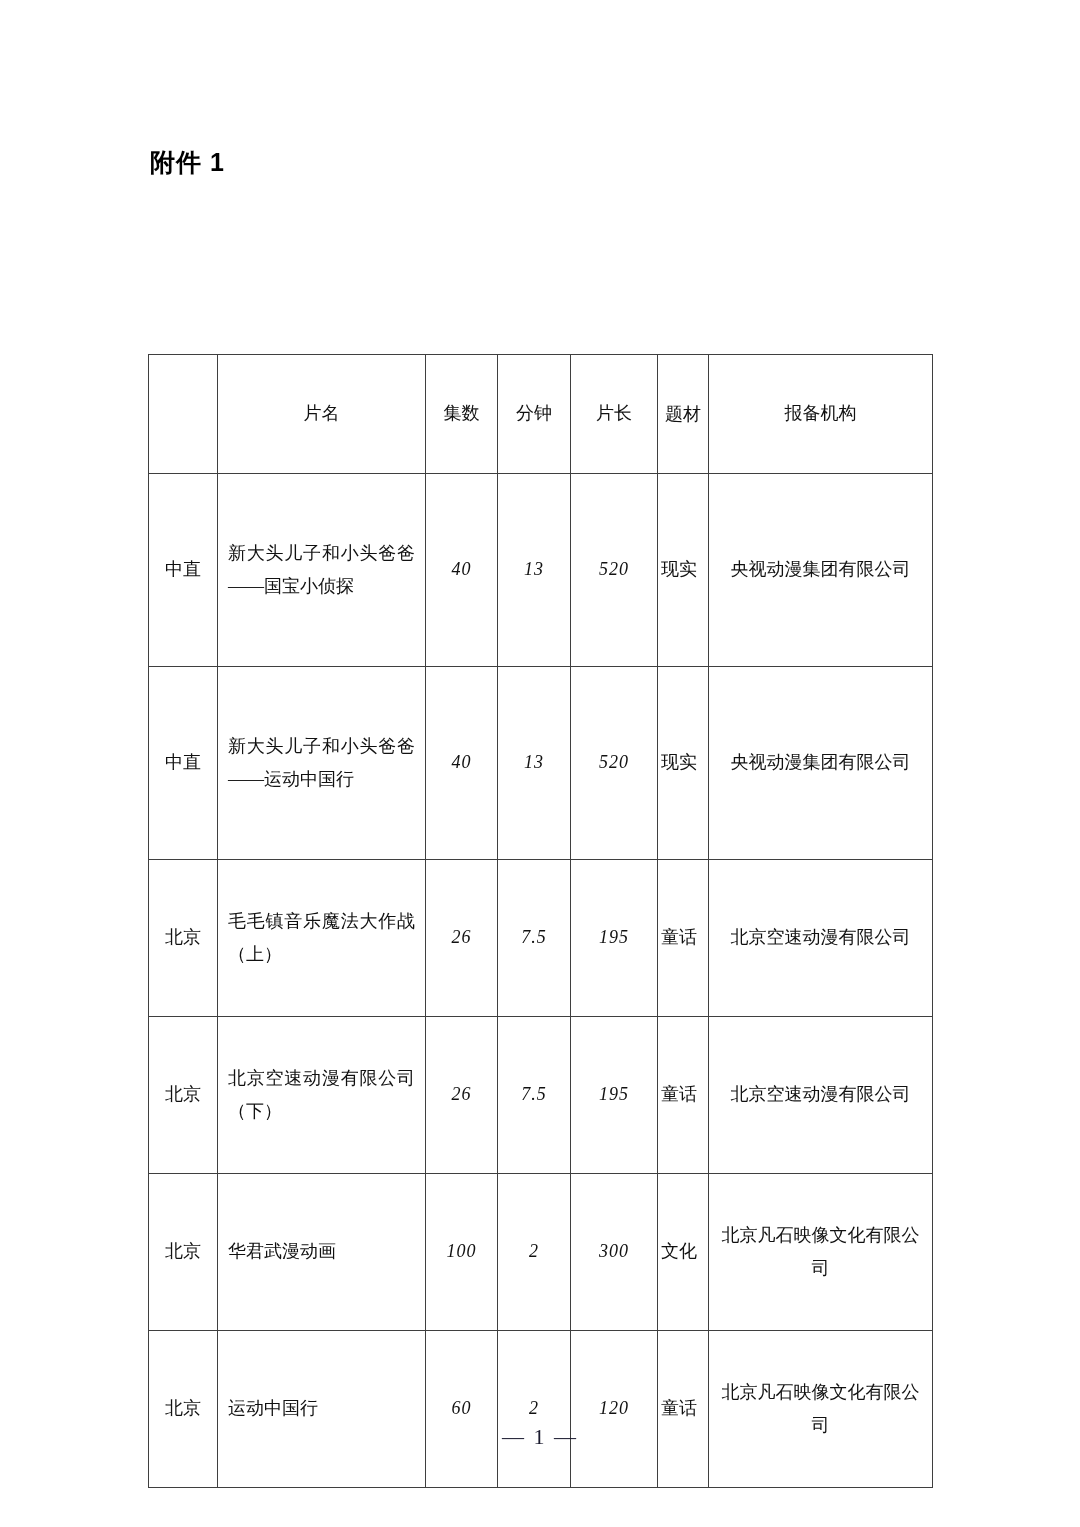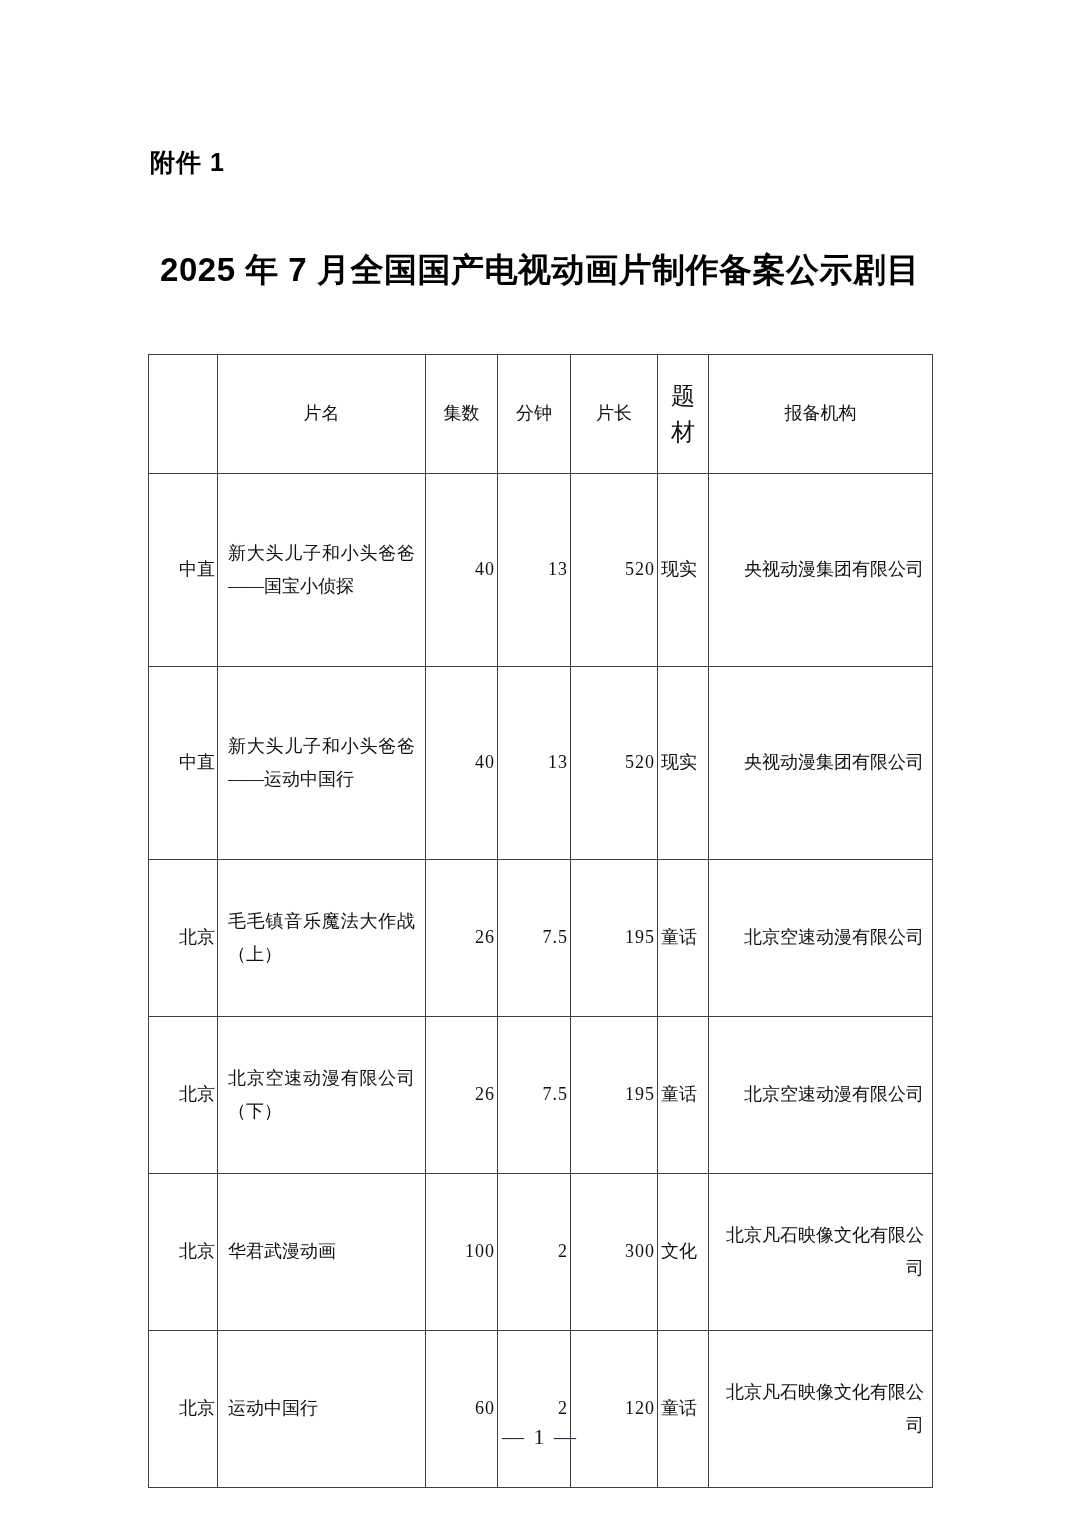--- a/index.html
+++ b/index.html
@@ -160,7 +160,6 @@
 
   <div class="attachment-label">附件 1</div>
 
-  <div class="doc-title">2025 年 7 月全国国产电视动画片制作备案公示剧目</div>
 
   <div class="table-wrap">
     <table class="listing">

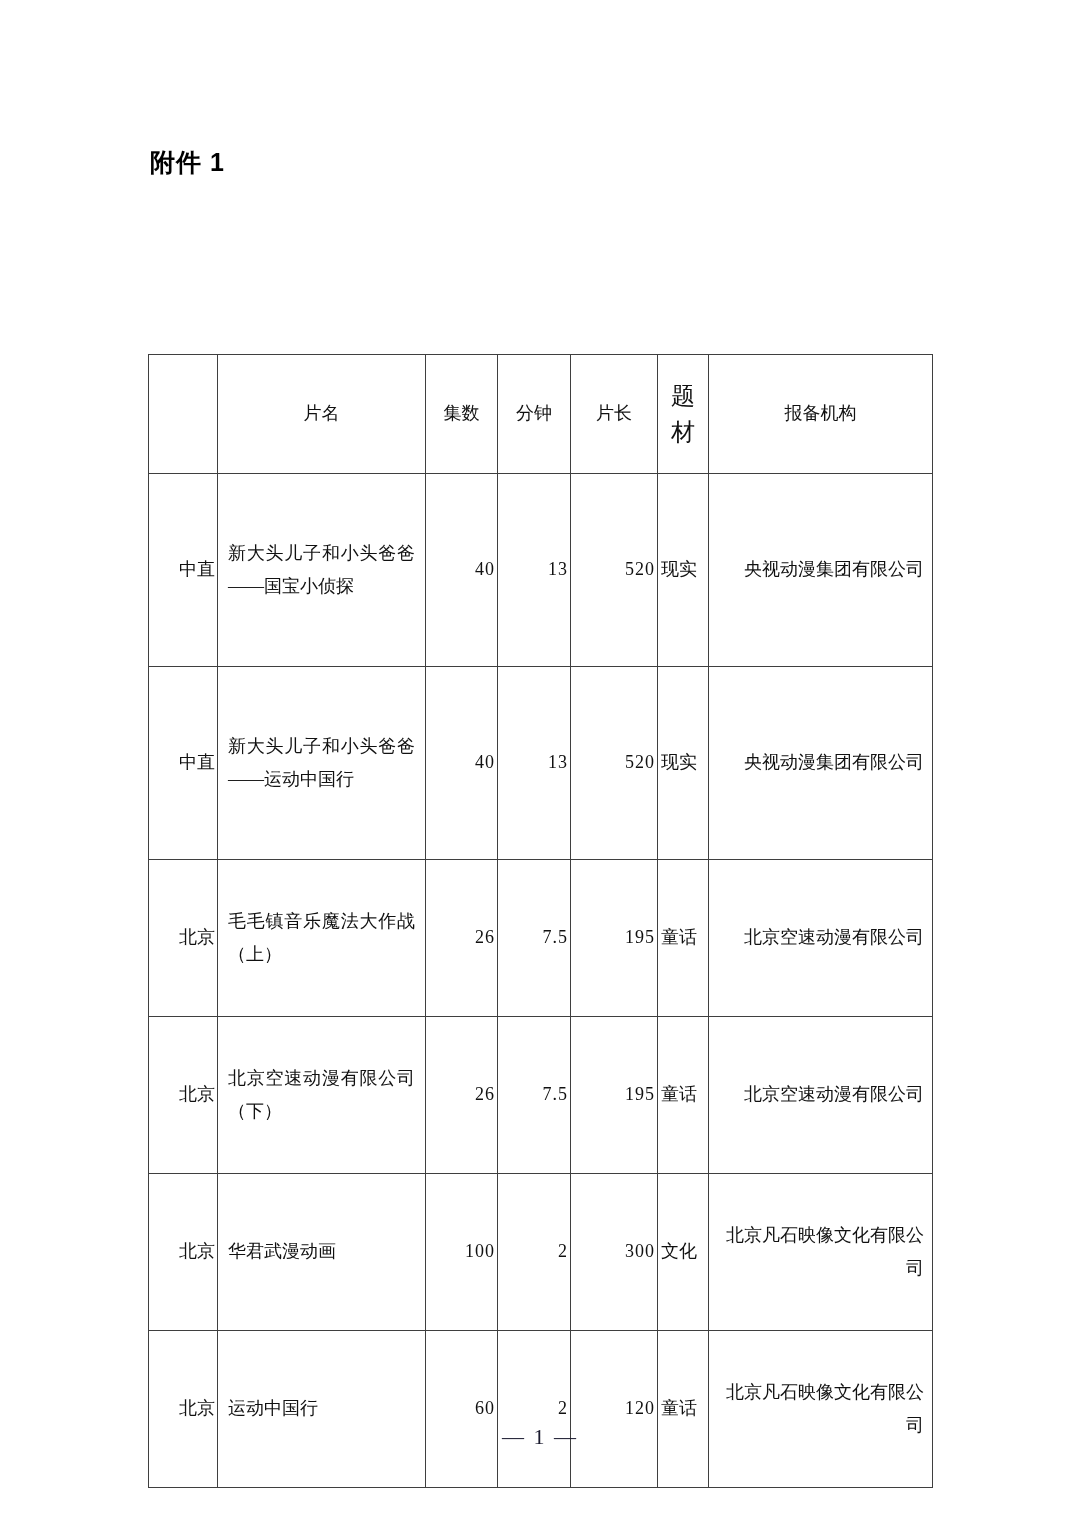--- a/index.html
+++ b/index.html
@@ -92,7 +92,7 @@
     padding: 0 2px;
   }
   thead th.th-genre {
-    font-size: 24px;
+    font-size: 18px;
     line-height: 1.5;
     padding: 0 4px;
     word-break: break-all;

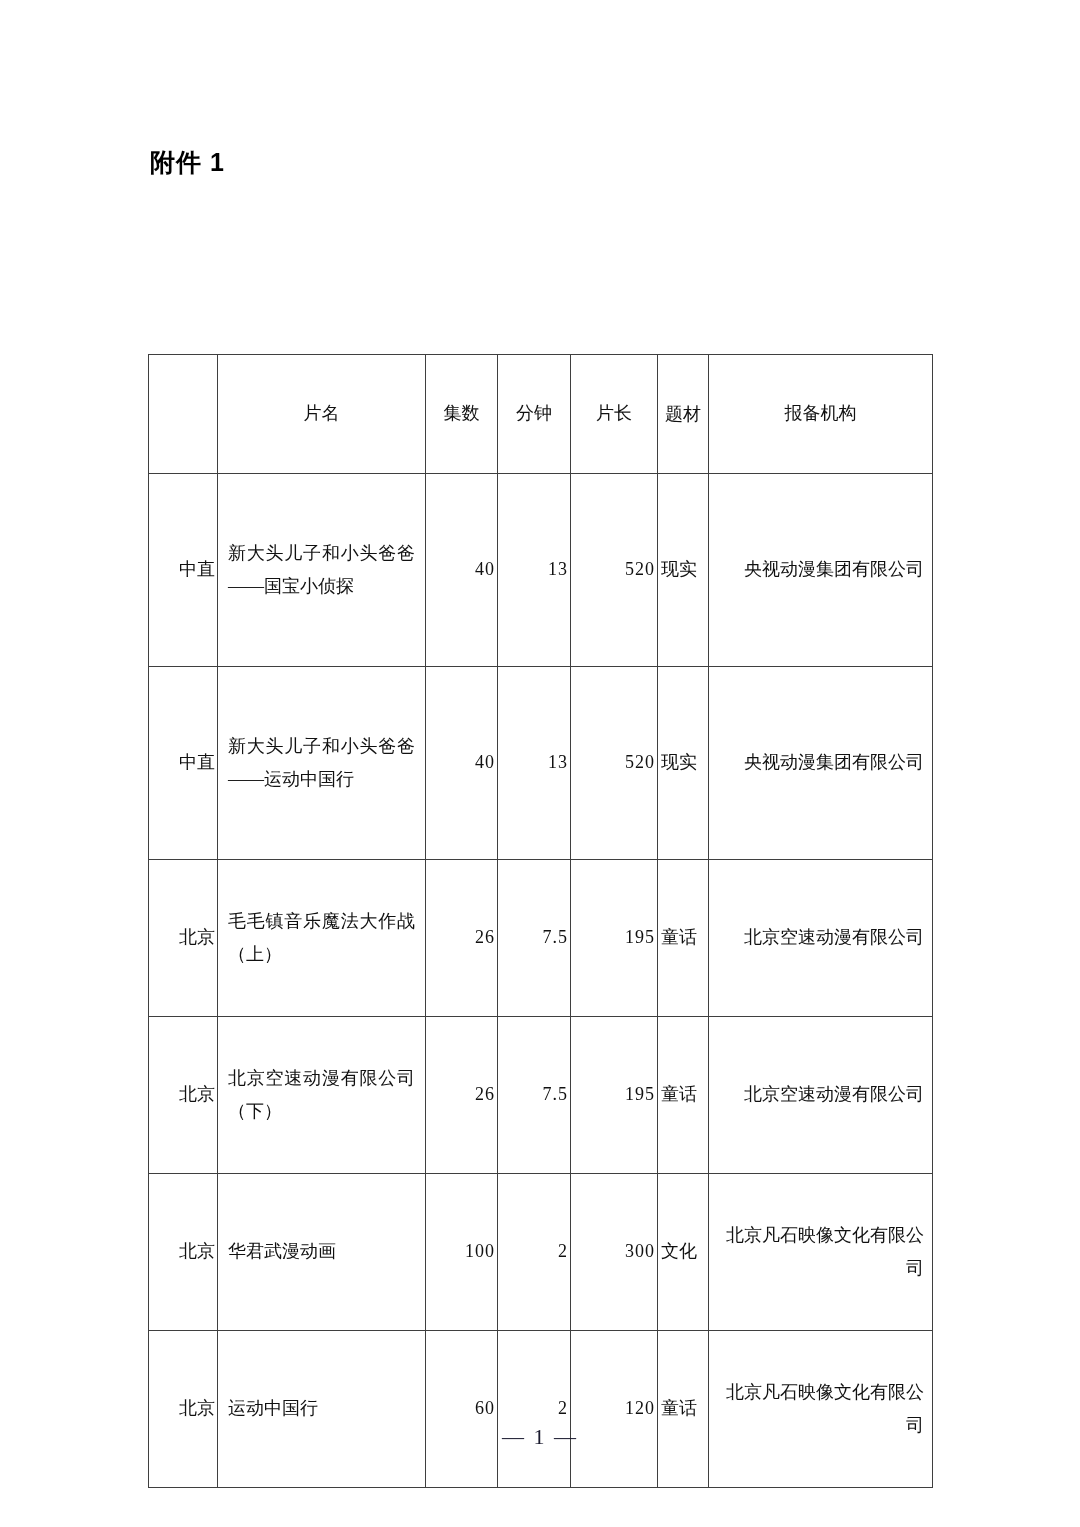--- a/index.html
+++ b/index.html
@@ -102,7 +102,7 @@
 
   
   td.cell-region {
-    text-align: right;
+    text-align: center;
     padding: 6px 2px;
     white-space: nowrap;
   }

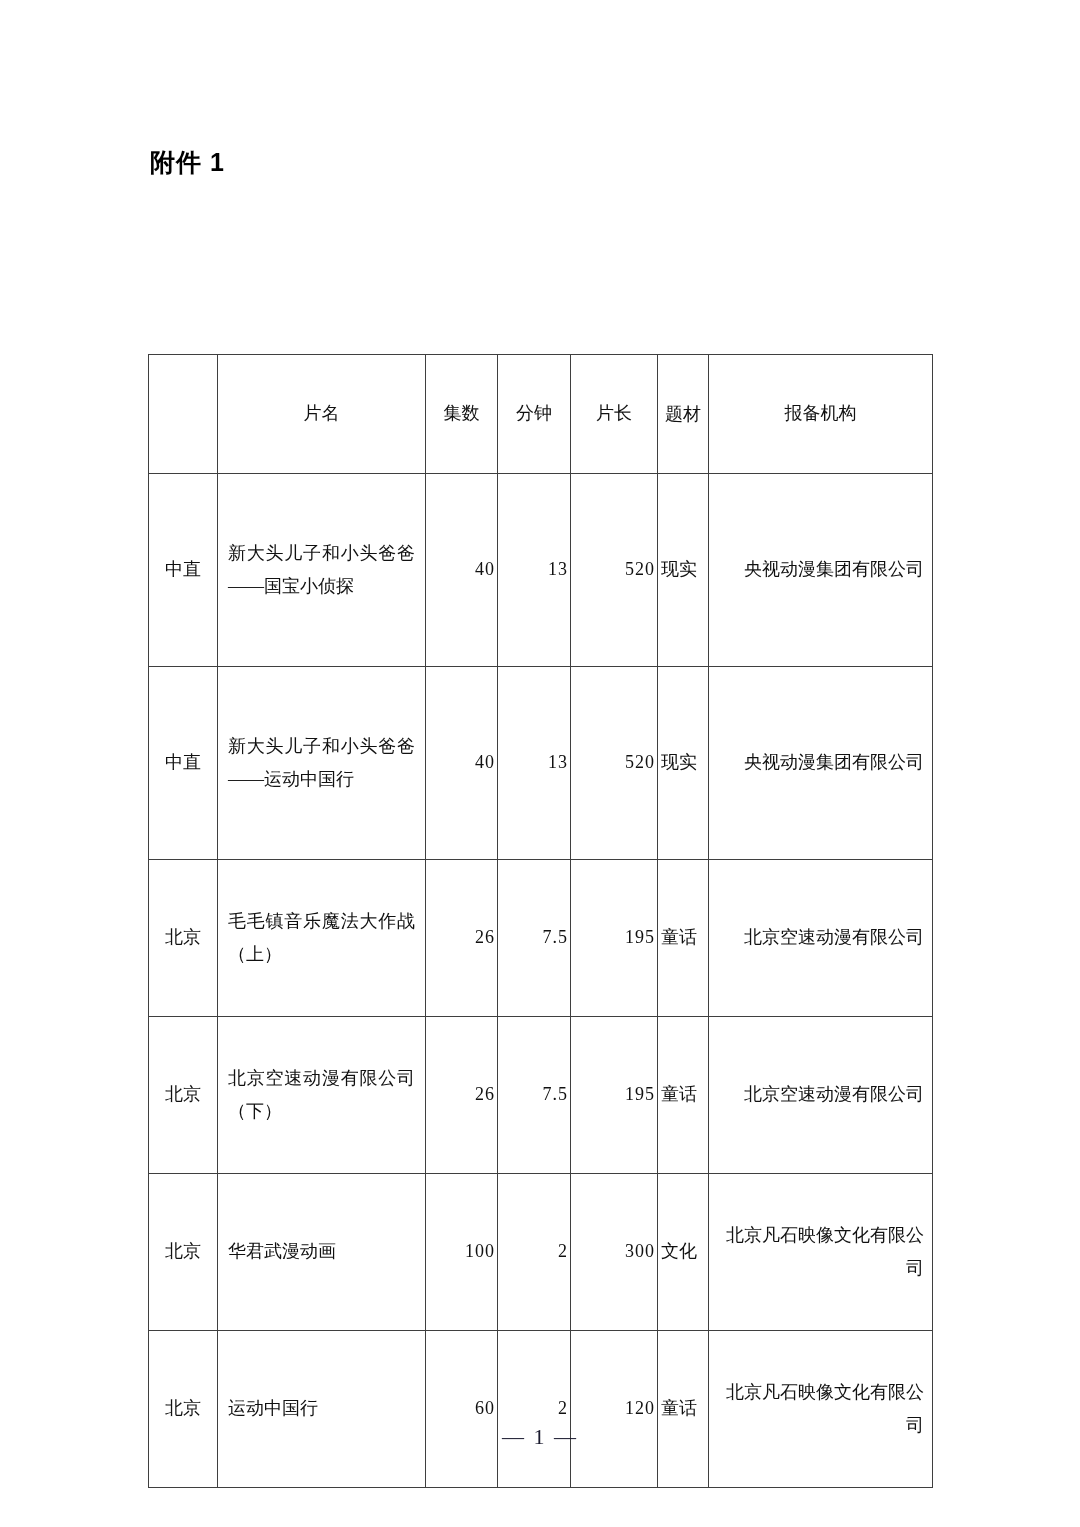--- a/index.html
+++ b/index.html
@@ -118,11 +118,12 @@
     text-align-last: left;
   }
   td.cell-num {
-    text-align: right;
+    text-align: center;
     padding: 6px 2px;
     font-family: "Liberation Serif", "DejaVu Serif", serif;
     letter-spacing: 1px;
     white-space: nowrap;
+    font-style: italic;
   }
   td.cell-genre {
     text-align: left;

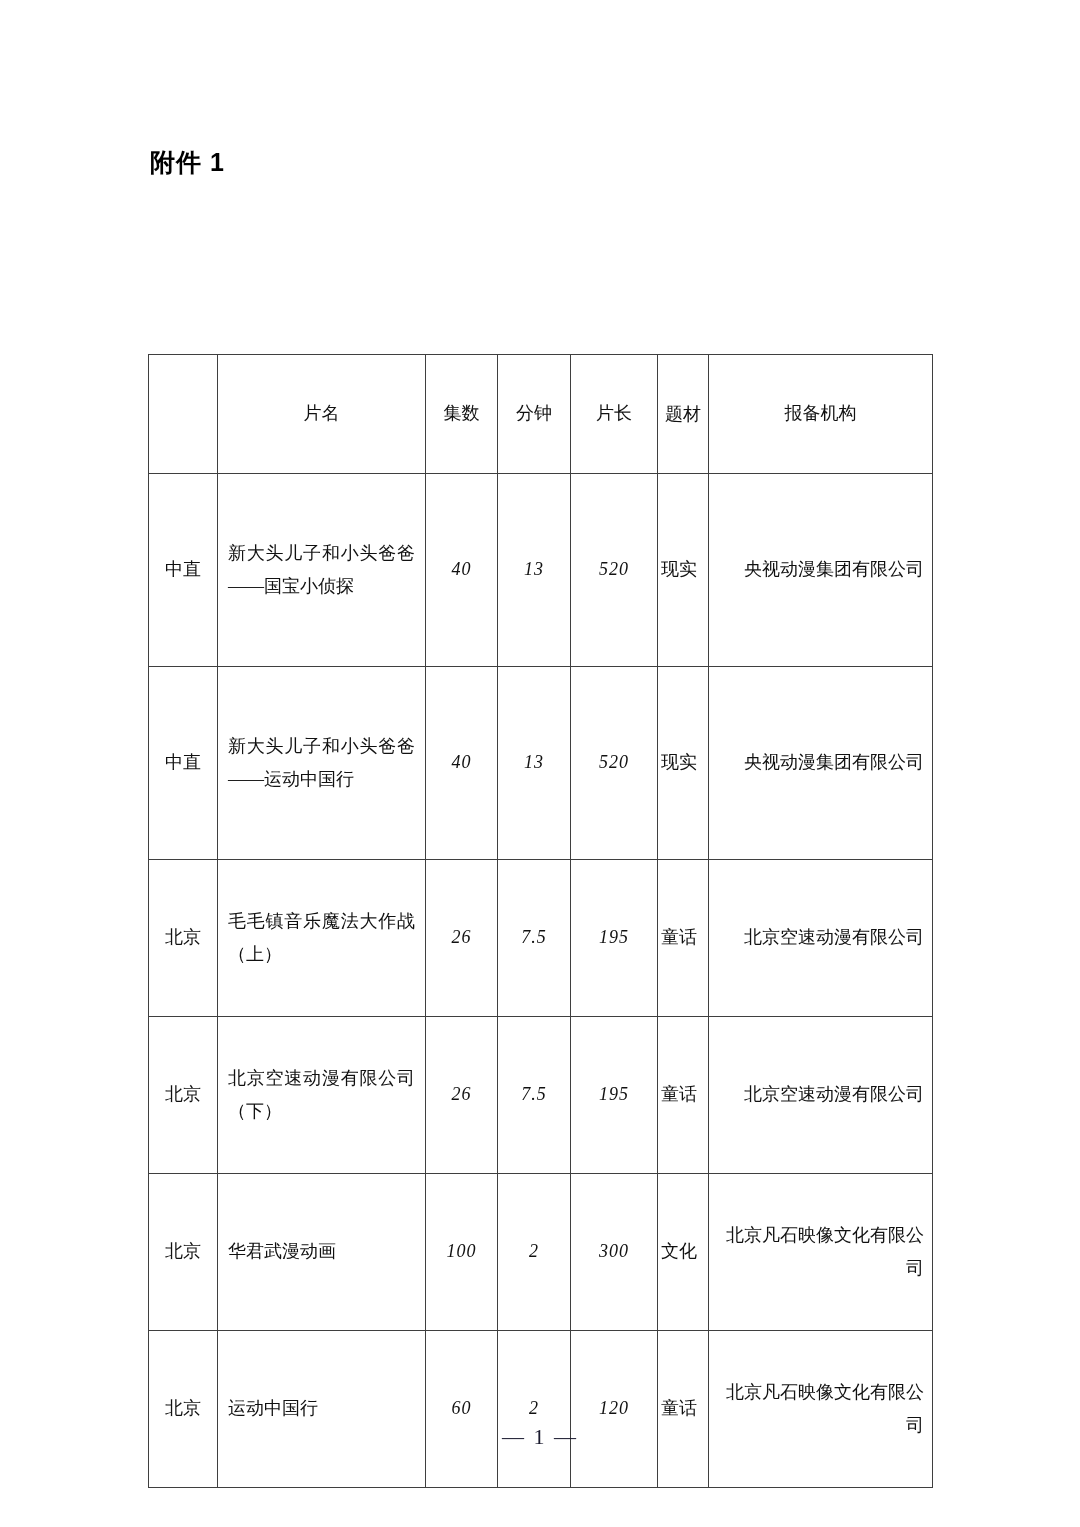--- a/index.html
+++ b/index.html
@@ -132,7 +132,7 @@
     word-break: break-all;
   }
   td.cell-org {
-    text-align: right;
+    text-align: center;
     padding: 12px 8px;
     line-height: 2.0;
     word-break: break-all;

